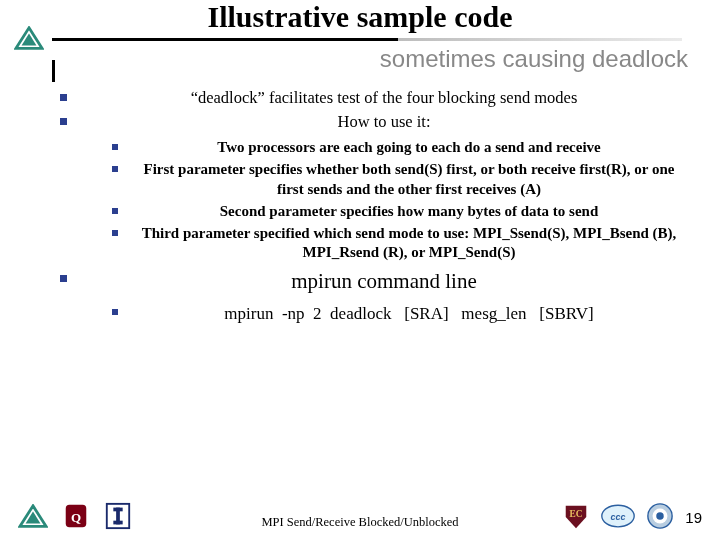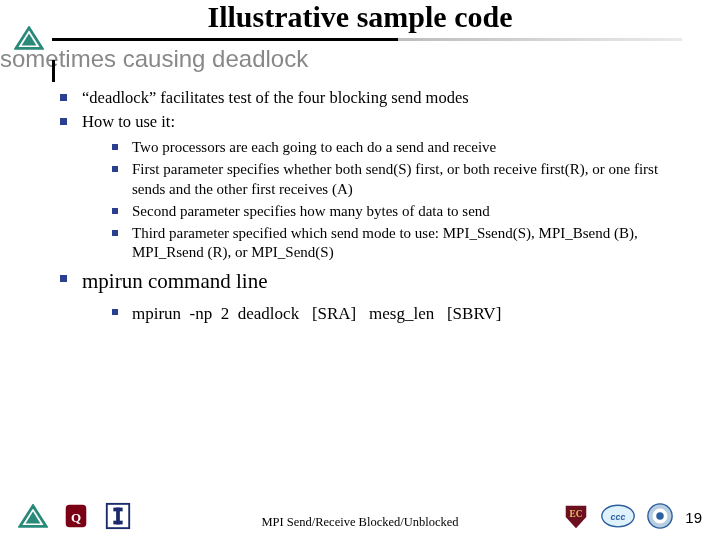--- a/index.html
+++ b/index.html
@@ -47,6 +47,7 @@
     font-family: Arial, Helvetica, sans-serif;
     font-size: 24px;
     color: #888;
+    text-align: right;
     padding-right: 32px;
     margin-top: 4px;
   }

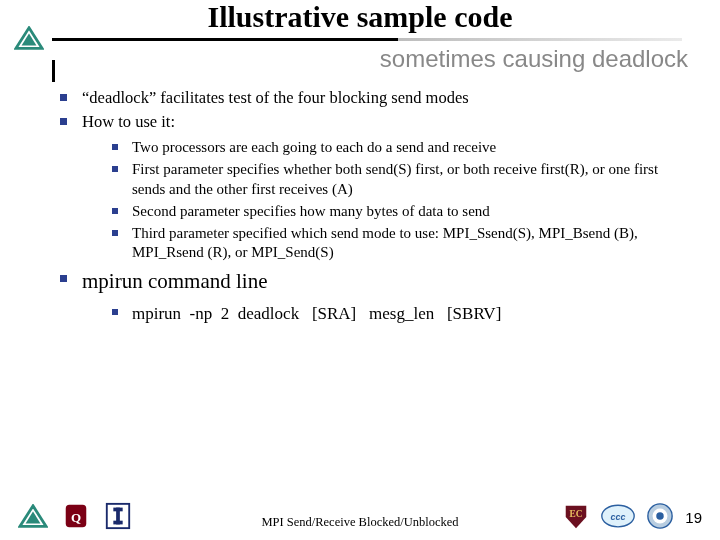--- a/index.html
+++ b/index.html
@@ -62,6 +62,7 @@
     position: relative;
     padding-left: 26px;
     margin-bottom: 3px;
+    text-align: center;
   }
   .l1 > li::before {
     content: "";

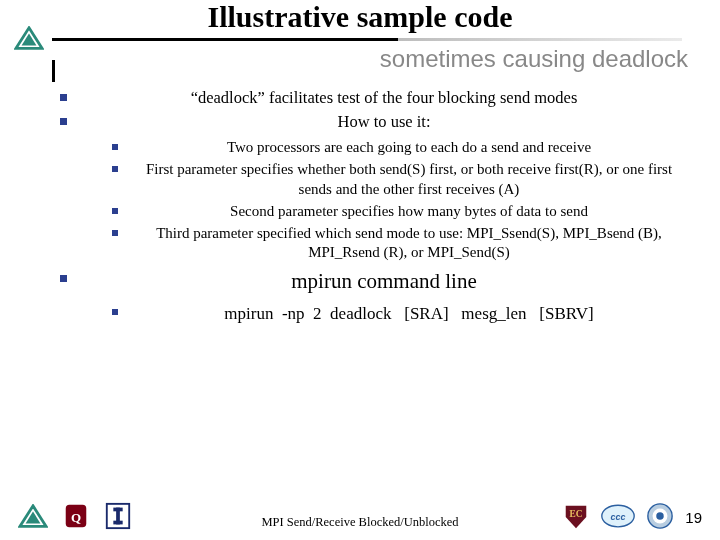--- a/index.html
+++ b/index.html
@@ -76,7 +76,7 @@
   .l2 {
     margin: 6px 0 6px 26px;
     font-size: 15px;
-    font-weight: normal;
+    font-weight: bold;
   }
   .l2 > li {
     position: relative;

